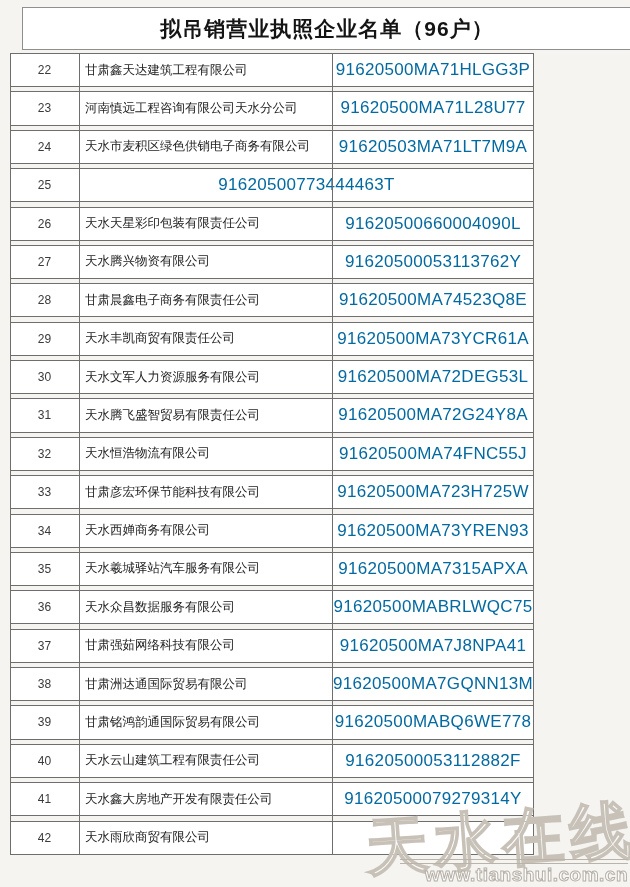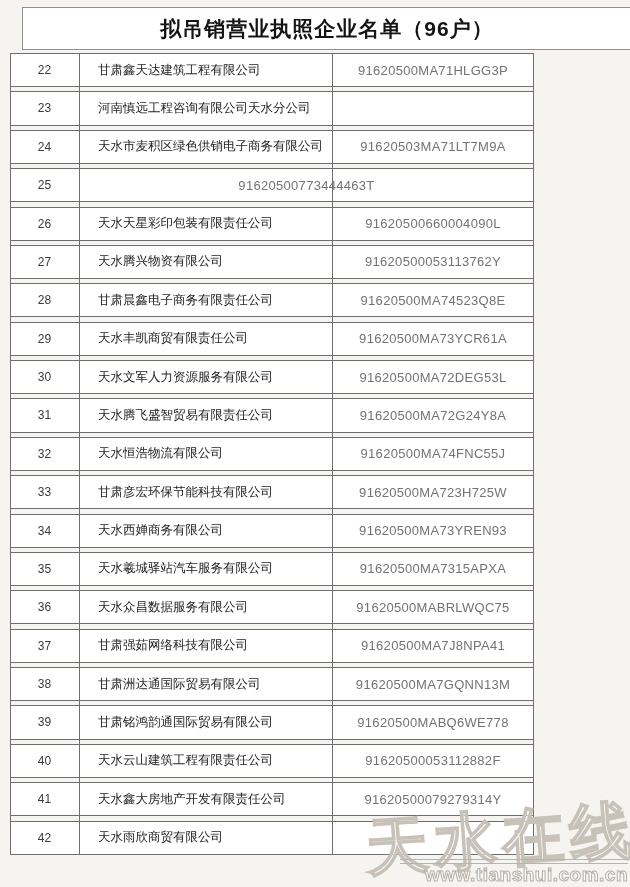--- a/index.html
+++ b/index.html
@@ -37,7 +37,7 @@
   .row:last-child{margin-bottom:0;}
   .cell{display:flex;align-items:center;color:#2d2d2d;}
   .c-no{width:69px;justify-content:center;font-size:12px;color:#3a3a3a;}
-  .c-name{width:253px;box-sizing:border-box;padding-left:19px;font-size:12.5px;color:#232323;}
+  .c-name{width:253px;box-sizing:border-box;padding-left:6px;font-size:12.5px;color:#232323;}
   .c-code{flex:1;justify-content:center;font-size:13px;color:#737373;letter-spacing:.3px;}
   .vline{
     position:absolute;top:0;bottom:0;width:1px;background:#6e6e6e;

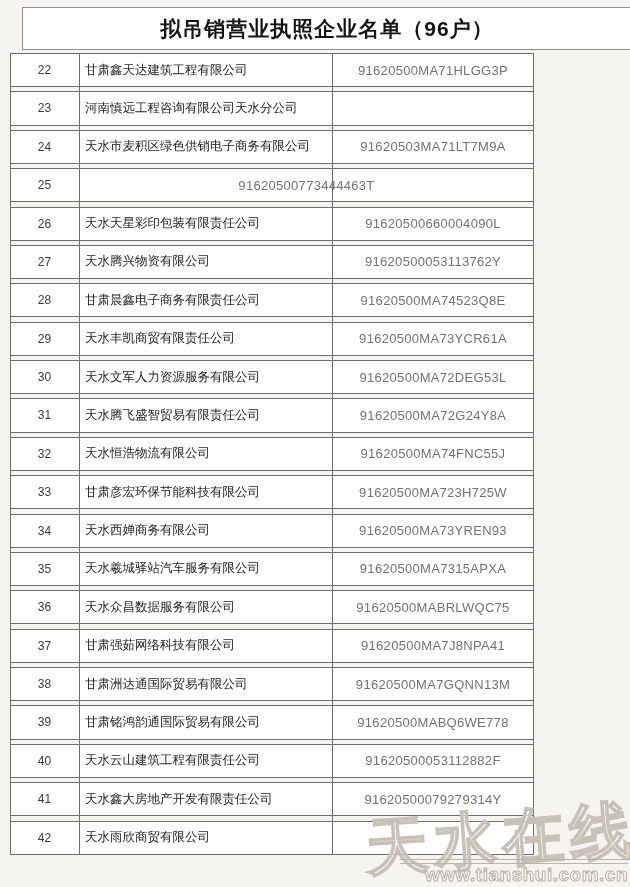--- a/index.html
+++ b/index.html
@@ -38,7 +38,7 @@
   .cell{display:flex;align-items:center;color:#2d2d2d;}
   .c-no{width:69px;justify-content:center;font-size:12px;color:#3a3a3a;}
   .c-name{width:253px;box-sizing:border-box;padding-left:6px;font-size:12.5px;color:#232323;}
-  .c-code{flex:1;justify-content:center;font-size:13px;color:#737373;letter-spacing:.3px;}
+  .c-code{flex:1;justify-content:center;font-size:17px;color:#0369a1;letter-spacing:.3px;}
   .vline{
     position:absolute;top:0;bottom:0;width:1px;background:#6e6e6e;
   }

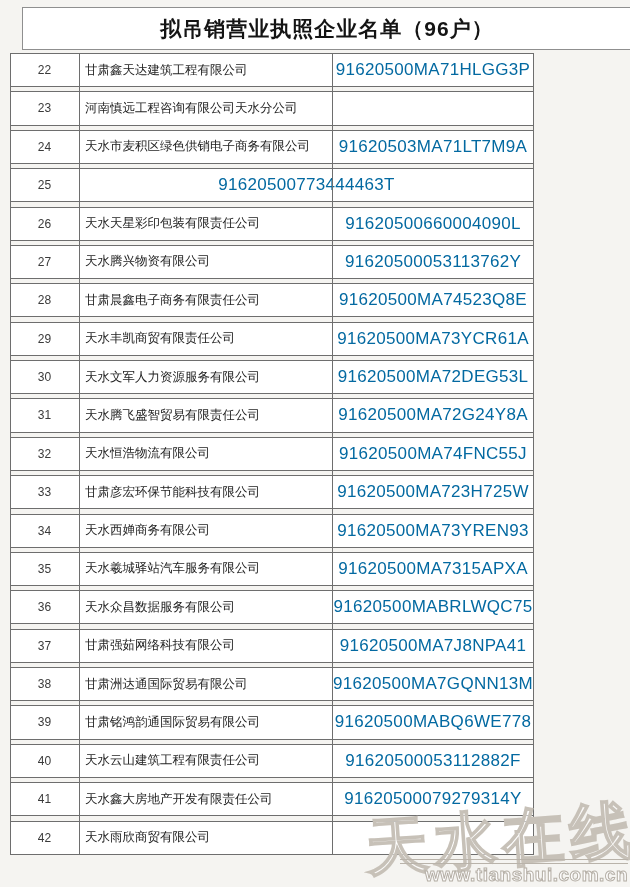--- a/index.html
+++ b/index.html
@@ -86,6 +86,7 @@
   <div class="row">
     <div class="cell c-no">23</div>
     <div class="cell c-name">河南慎远工程咨询有限公司天水分公司</div>
+    <div class="cell c-code">91620500MA71L28U77</div>
   </div>
 
   <div class="row">

